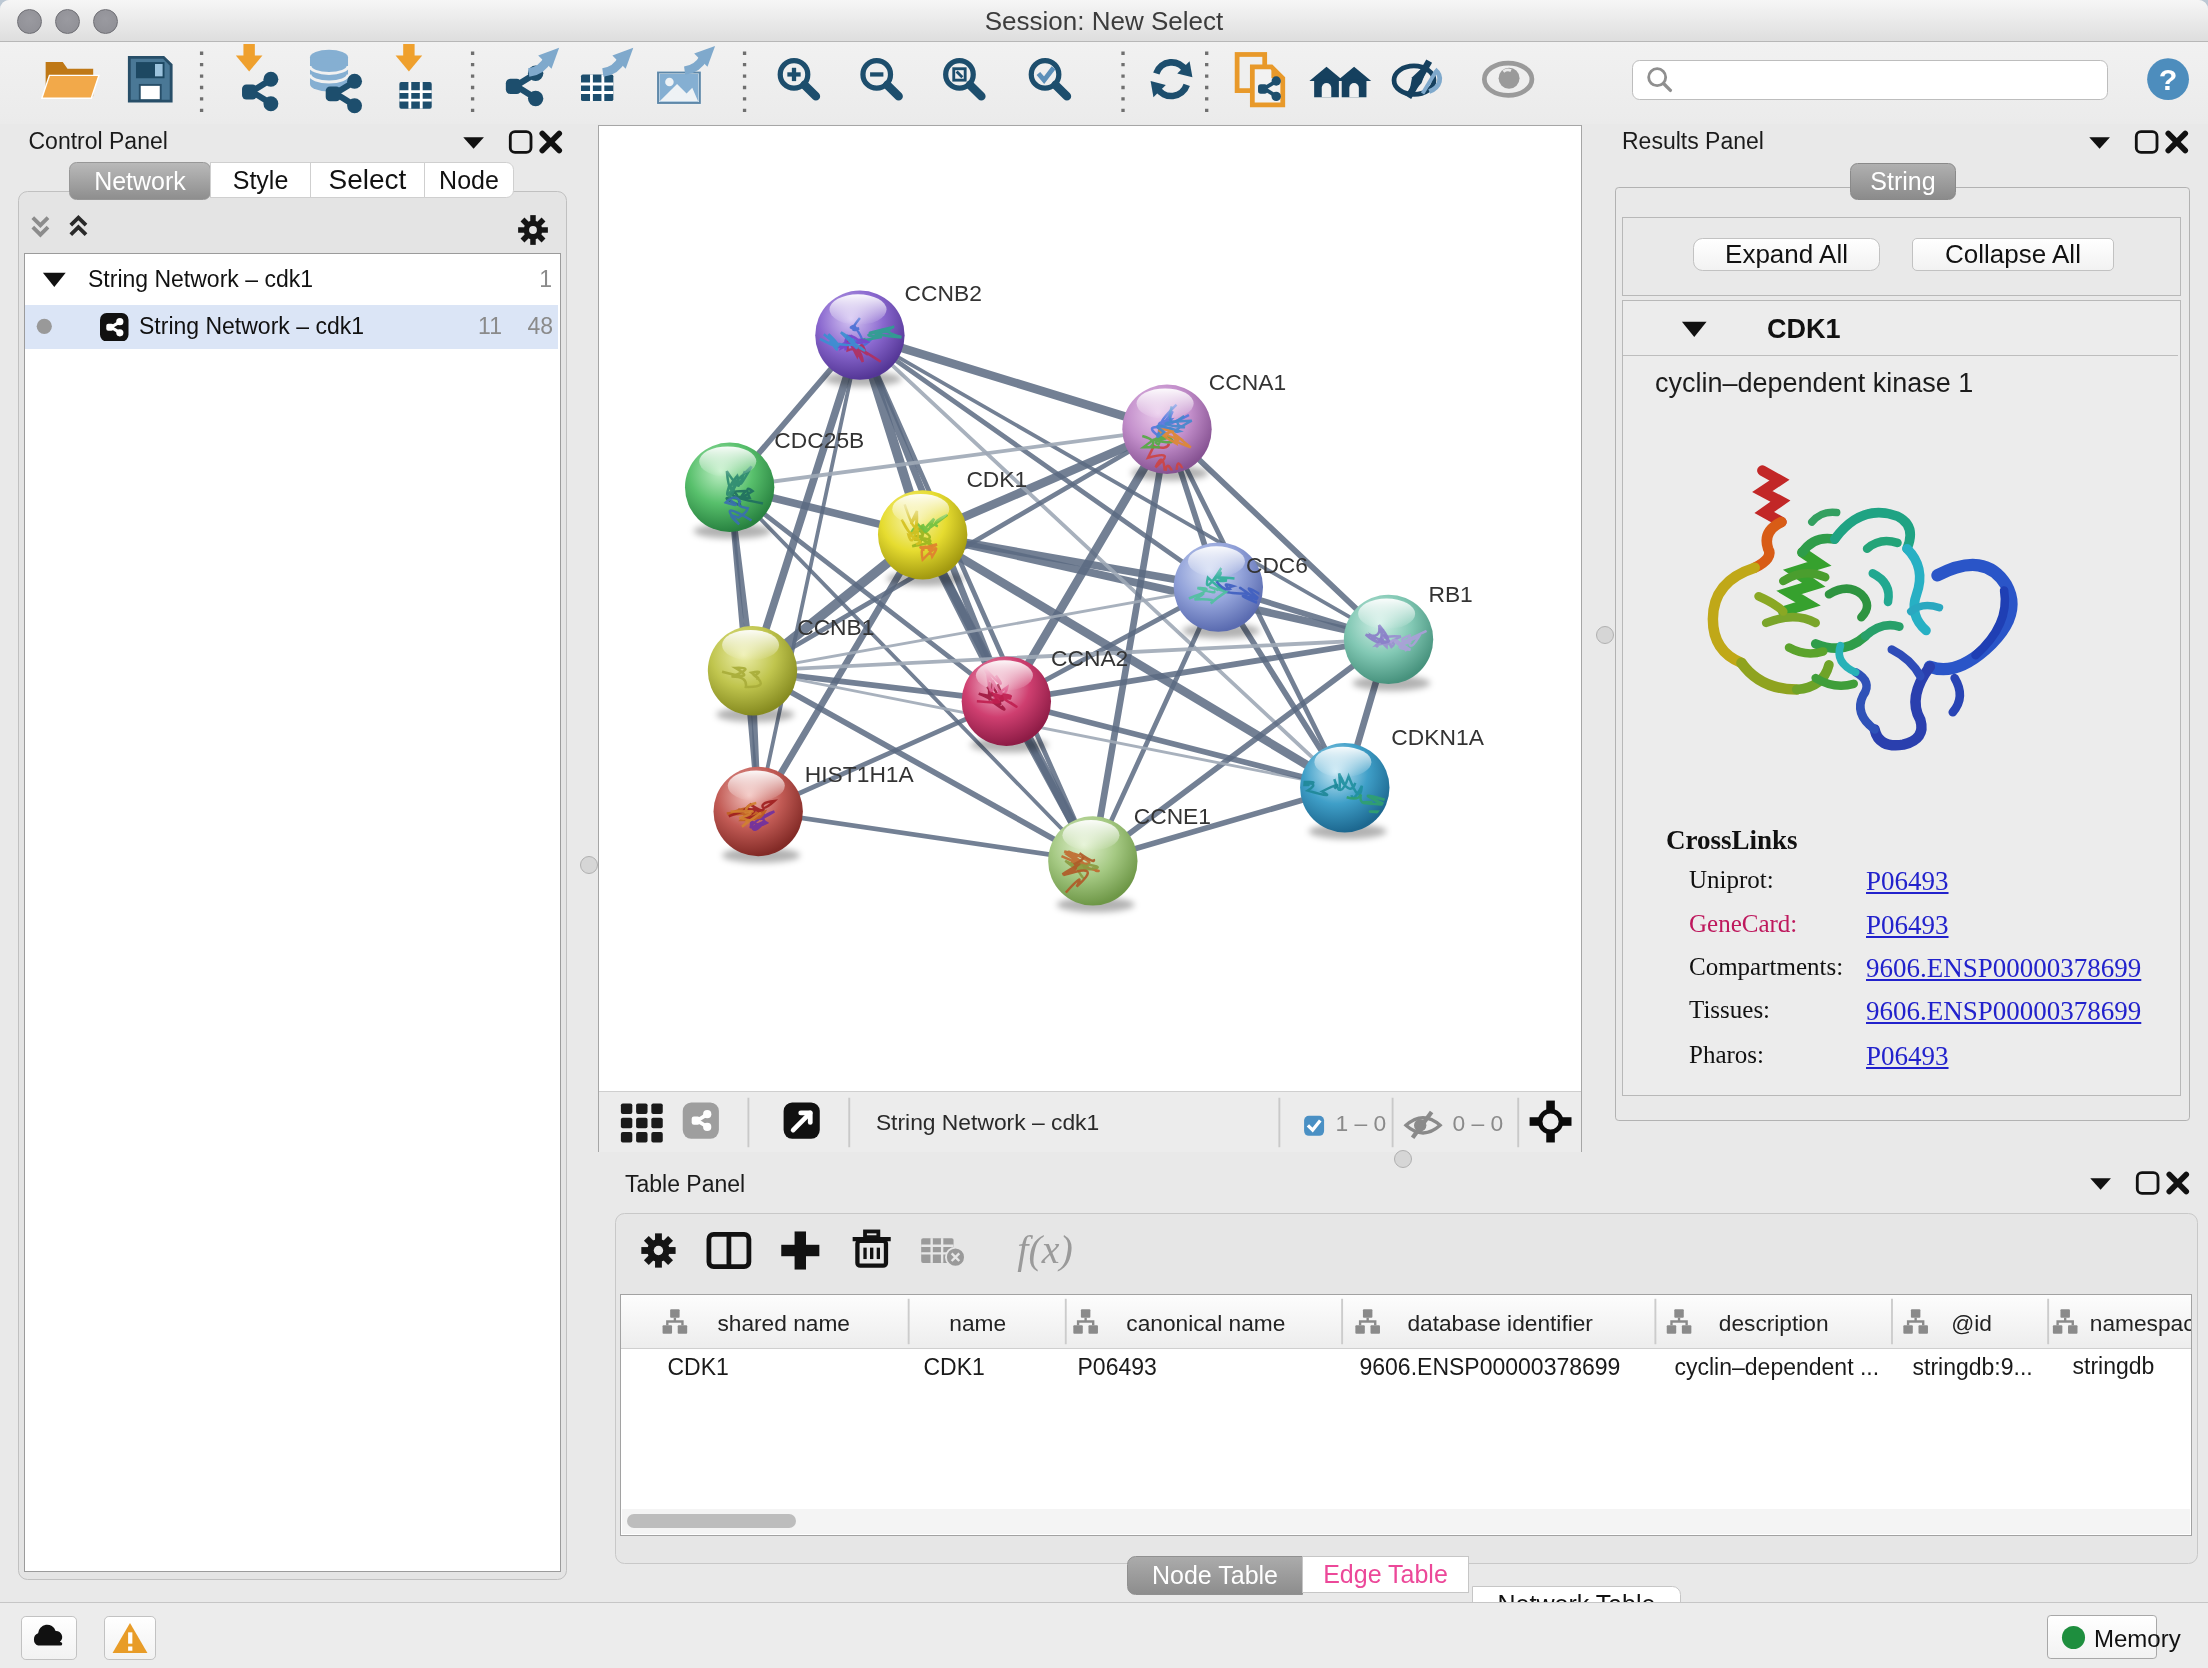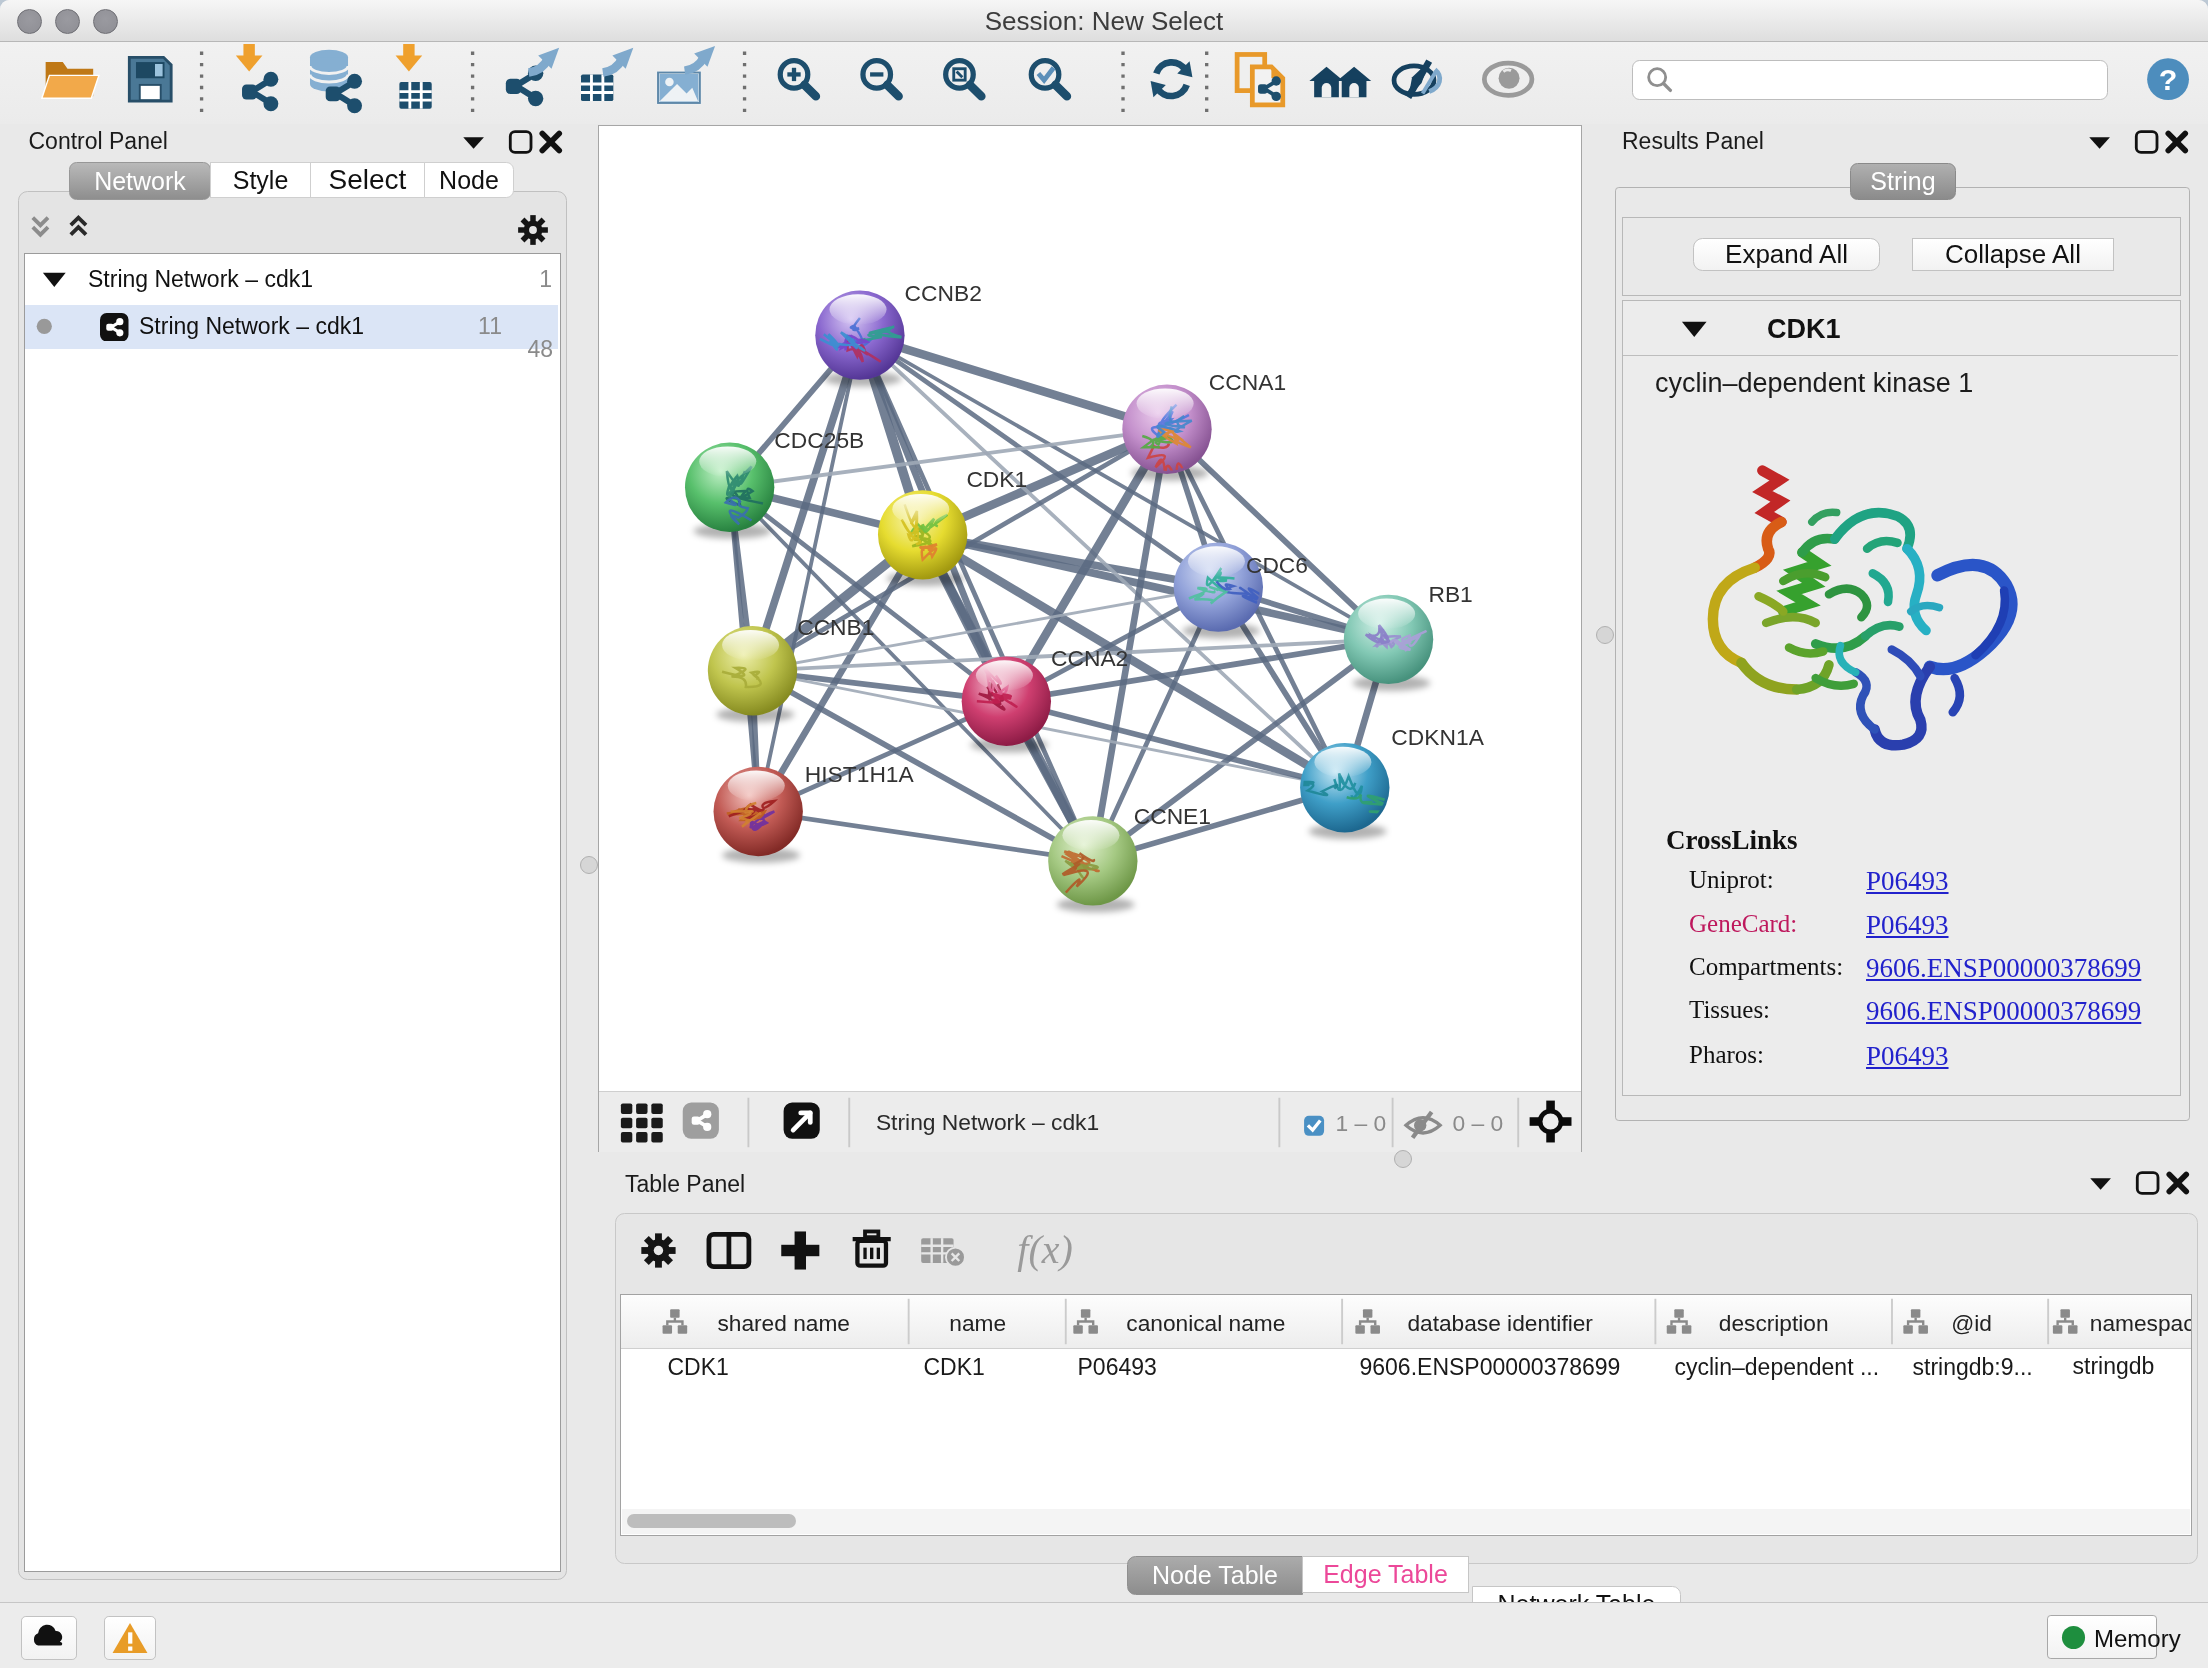--- a/index.html
+++ b/index.html
@@ -618,7 +618,7 @@
     <div class="abs" style="left:262px;top:38px;width:104px;height:35px;background:linear-gradient(#b0b0b0,#8b8b8b);border:1px solid #8a8a8a;border-radius:7.6px;color:#fff;font-size:25px;text-align:center;line-height:35px;">String</div>
     <div class="abs" style="left:34px;top:92px;width:557px;height:77px;background:#e9e9e9;border:1px solid #b8b8b8;"></div>
     <div class="btn" style="left:105px;top:113px;width:185px;height:31px;font-size:26px;line-height:31px;border-radius:9.5px;">Expand All</div>
-    <div class="btn" style="left:324px;top:113px;width:200px;height:31px;font-size:26px;line-height:31px;border-radius:0;">Collapse All</div>
+    <div class="btn" style="left:324px;top:113px;width:200px;height:31px;font-size:26px;line-height:31px;border-radius:5px;">Collapse All</div>
     <div class="abs" style="left:34px;top:175px;width:557px;height:794px;background:#ececec;border:1px solid #b8b8b8;"></div>
     <svg class="abs" width="28.5" height="21" style="left:92px;top:193px;" viewBox="0 0 30 22">
         <polygon points="2,4 28,4 15,20" fill="#111"></polygon>

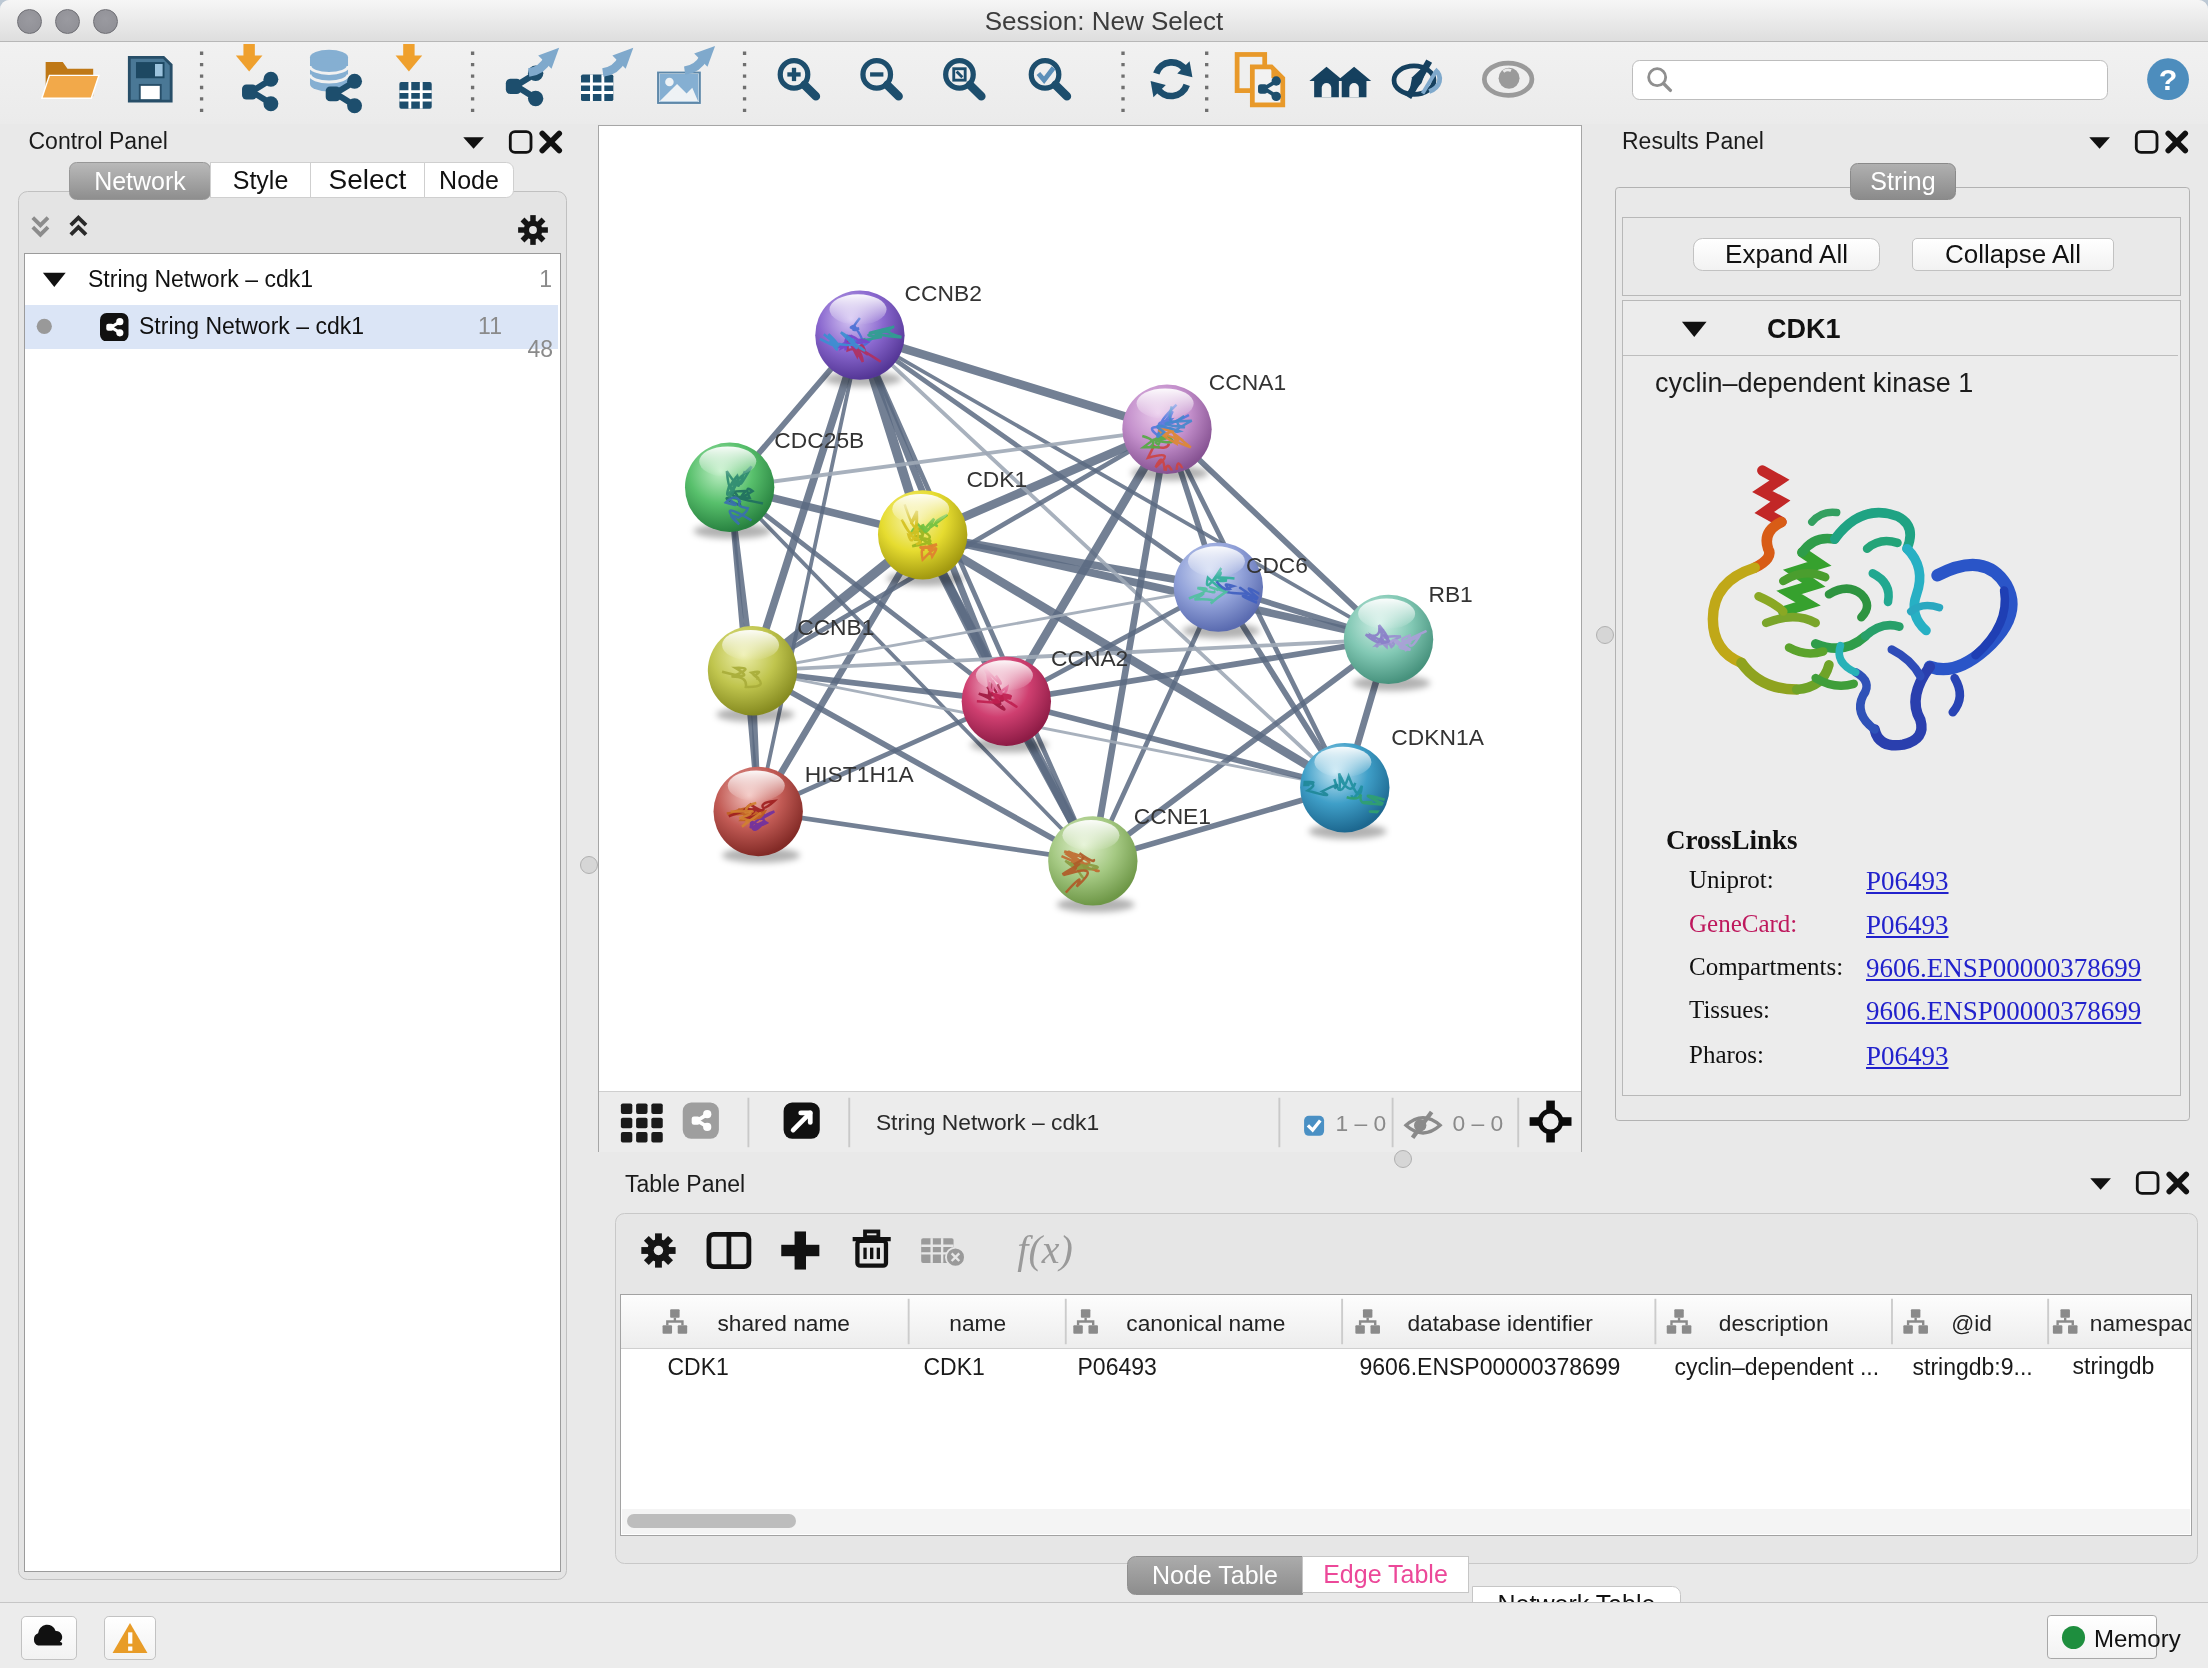--- a/index.html
+++ b/index.html
@@ -264,7 +264,7 @@
       </svg>
       <div class="abs" style="left:114px;top:7.6px;font-size:23px;color:#111;">String Network – cdk1</div>
       <div class="abs" style="left:391px;top:7.6px;width:86px;text-align:right;font-size:23px;color:#8a8a8a;">11</div>
-      <div class="abs" style="left:449px;top:7.6px;width:79px;text-align:right;font-size:23px;color:#8a8a8a;margin-top:23px;">48</div>
+      <div class="abs" style="left:449px;top:7.6px;width:79px;text-align:right;font-size:23px;color:#8a8a8a;">48</div>
     </div>
 
     <div class="abs" style="left:580px;top:731px;width:16px;height:16px;border-radius:50%;background:#d6d6d6;border:1px solid #b0b0b0;"></div>

